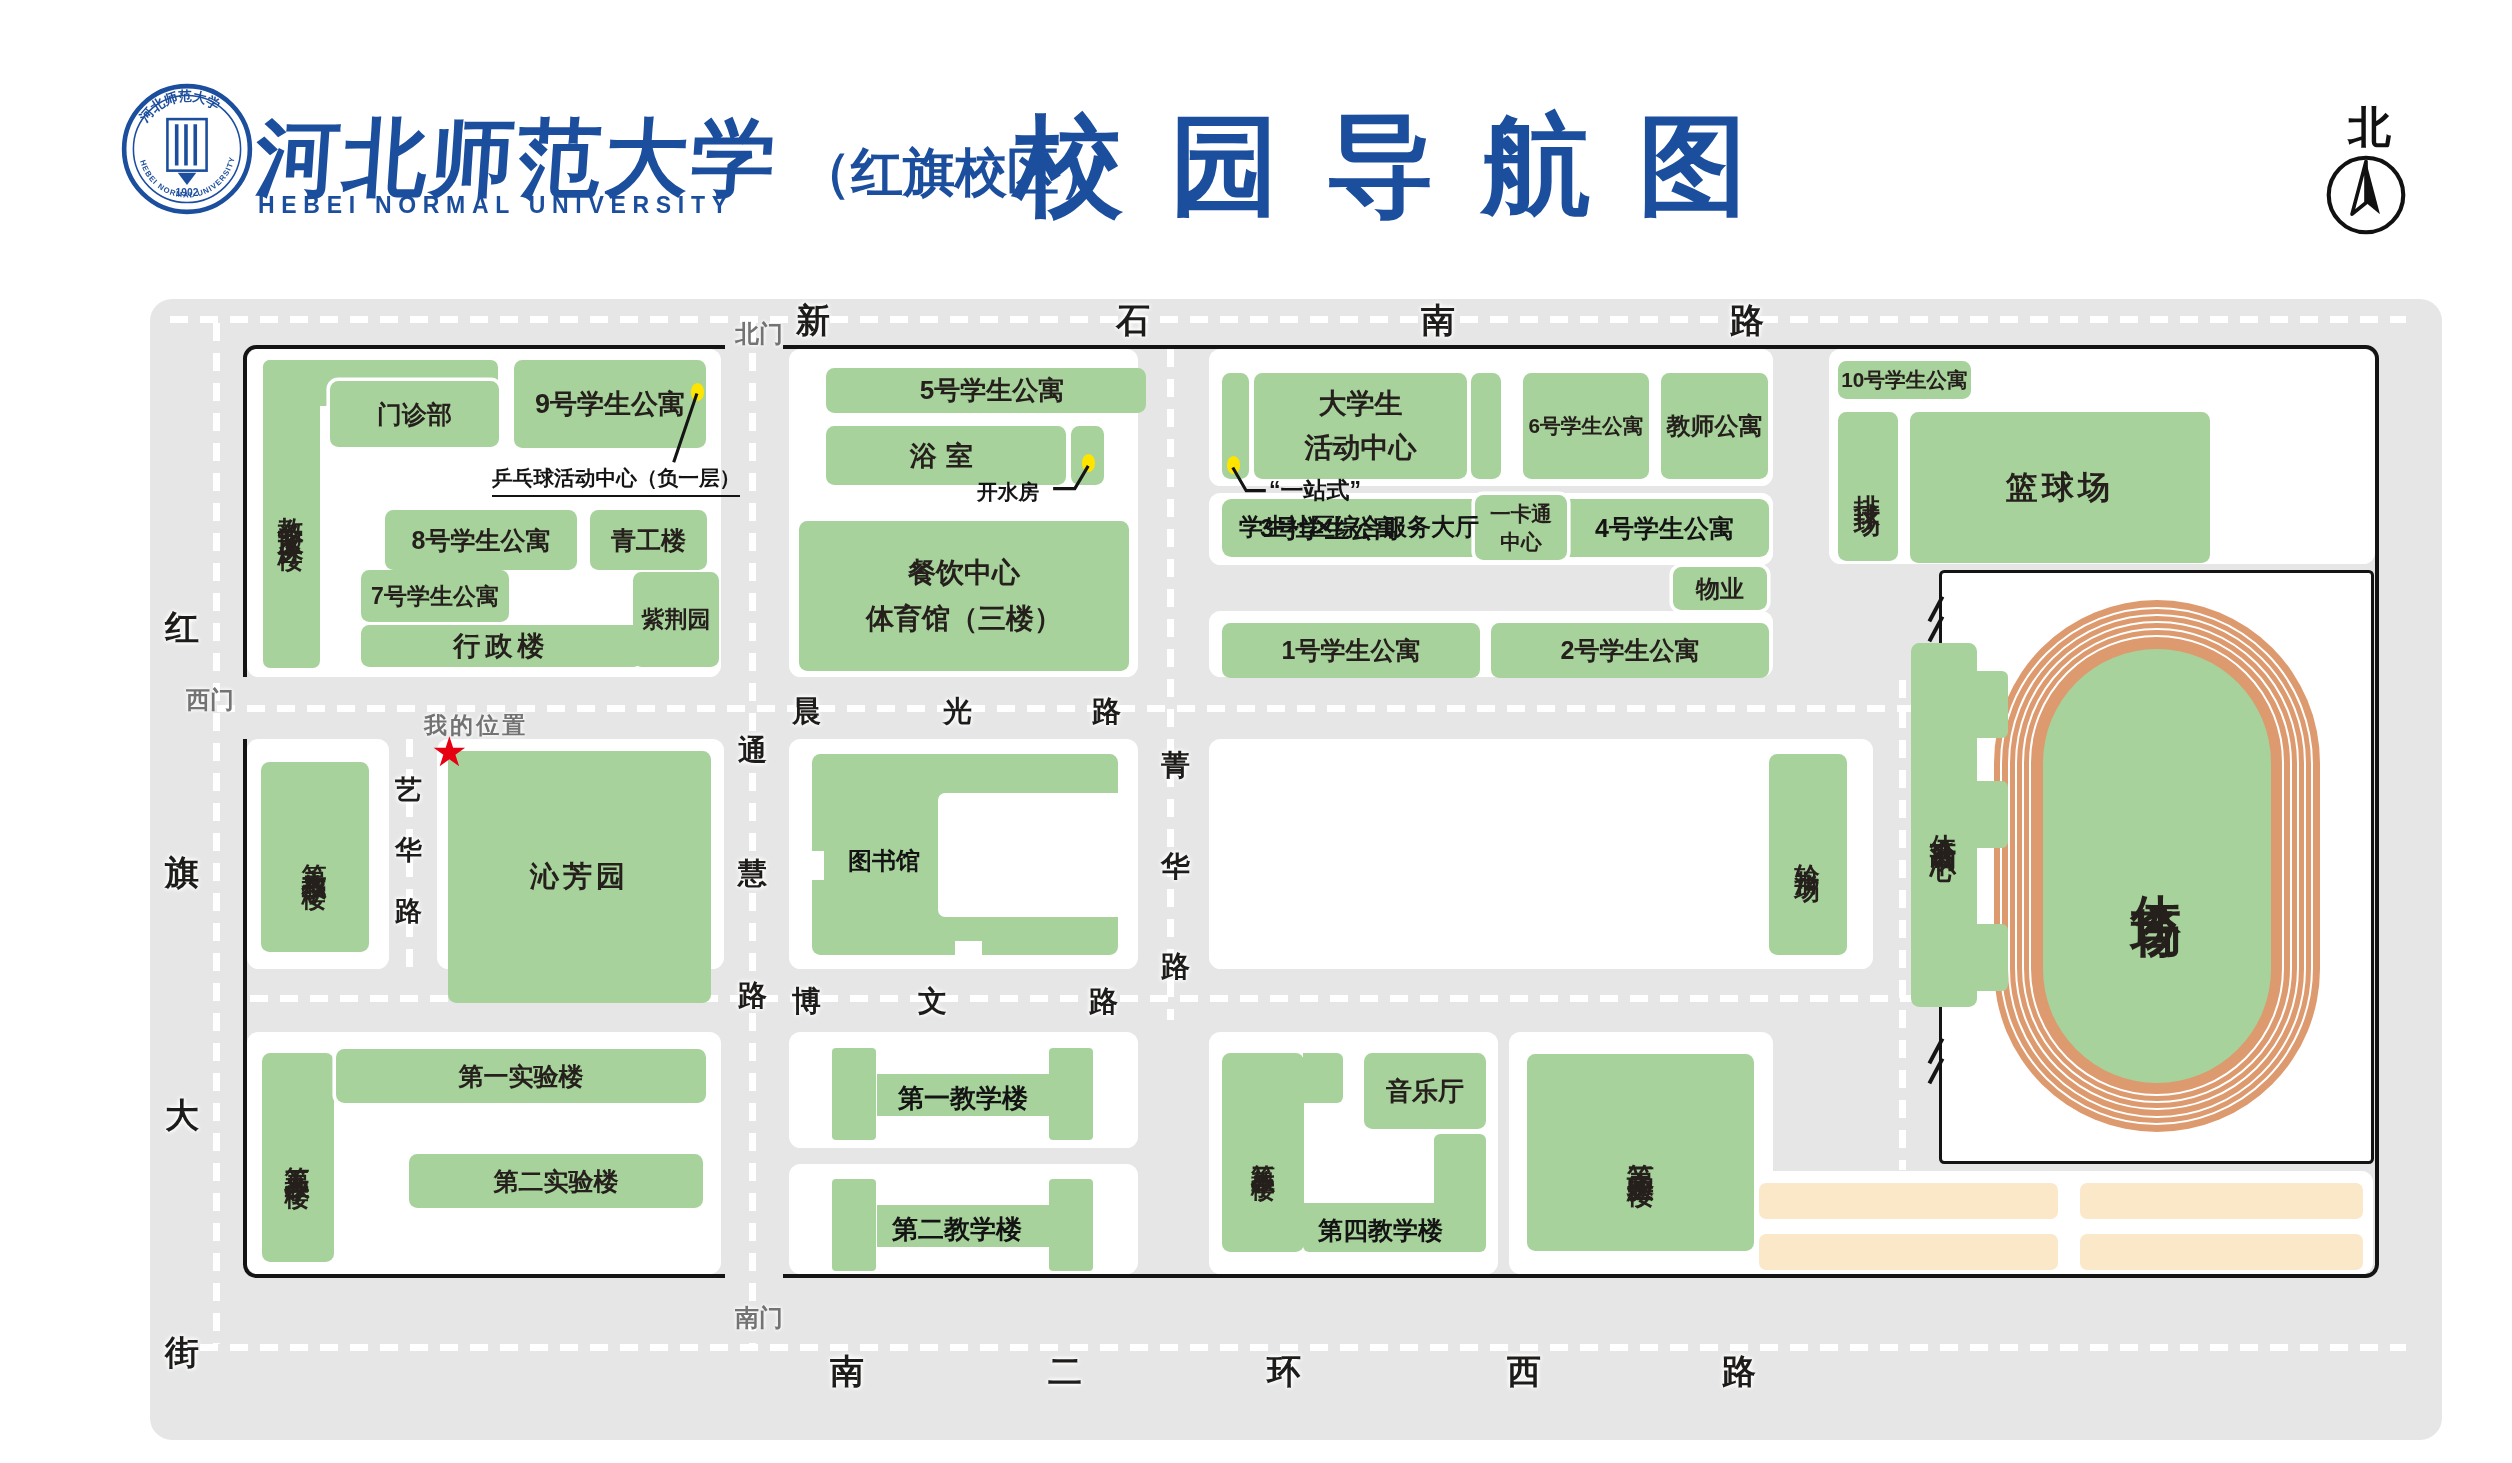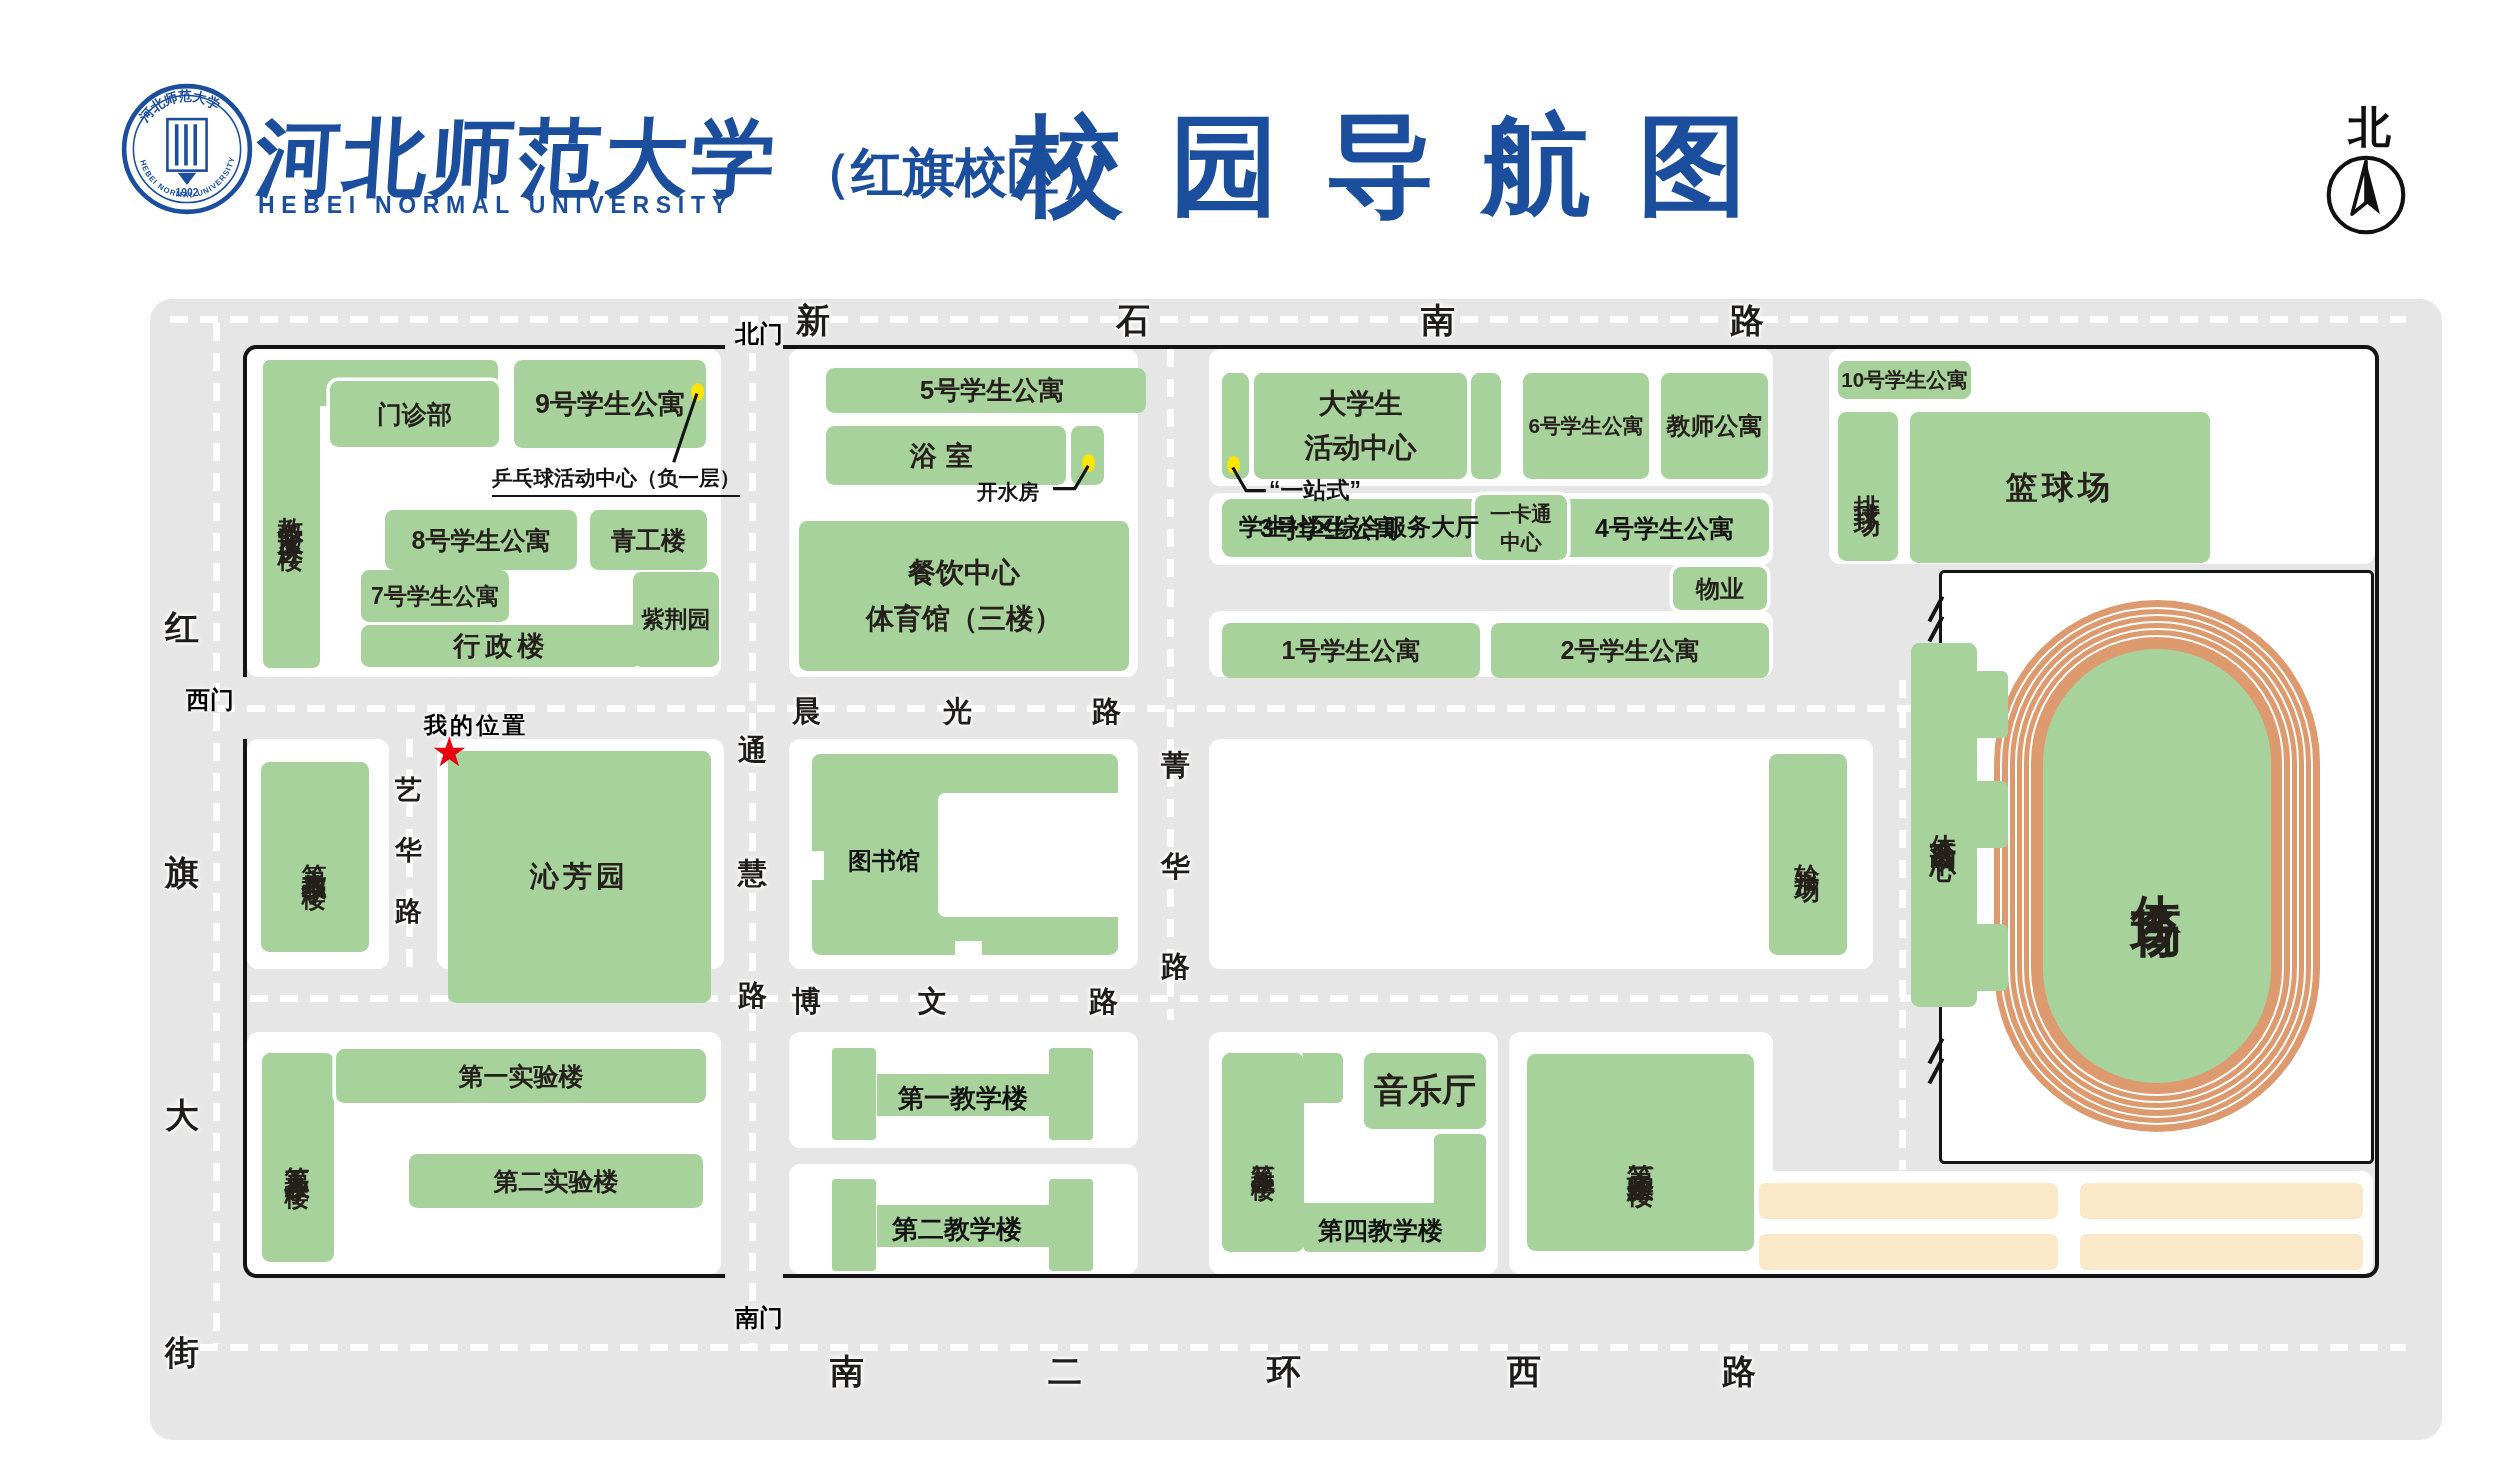--- a/index.html
+++ b/index.html
@@ -29,7 +29,7 @@
   .rc{position:absolute;font-weight:800;font-size:29px;color:#1d1c1a;z-index:40;
       text-shadow:0 0 4.6px #fff,0 0 4.6px #fff,0 0 6.7px #fff;}
   .rc-big{font-size:34px;}
-  .red{position:absolute;font-weight:800;color:#000000;z-index:45;text-shadow:0 0 4.1px #fff,0 0 4.1px #fff;}
+  .red{position:absolute;font-weight:800;color:#737373;z-index:45;text-shadow:0 0 4.1px #fff,0 0 4.1px #fff;}
   .dot{position:absolute;width:13.4px;height:17.6px;border-radius:50%;background:#ffe400;z-index:30;}
   .callout{position:absolute;font-weight:700;color:#141414;z-index:35;white-space:nowrap;}
   .brk{position:absolute;width:28px;height:4.1px;background:#141414;transform:rotate(-62deg);z-index:26;}

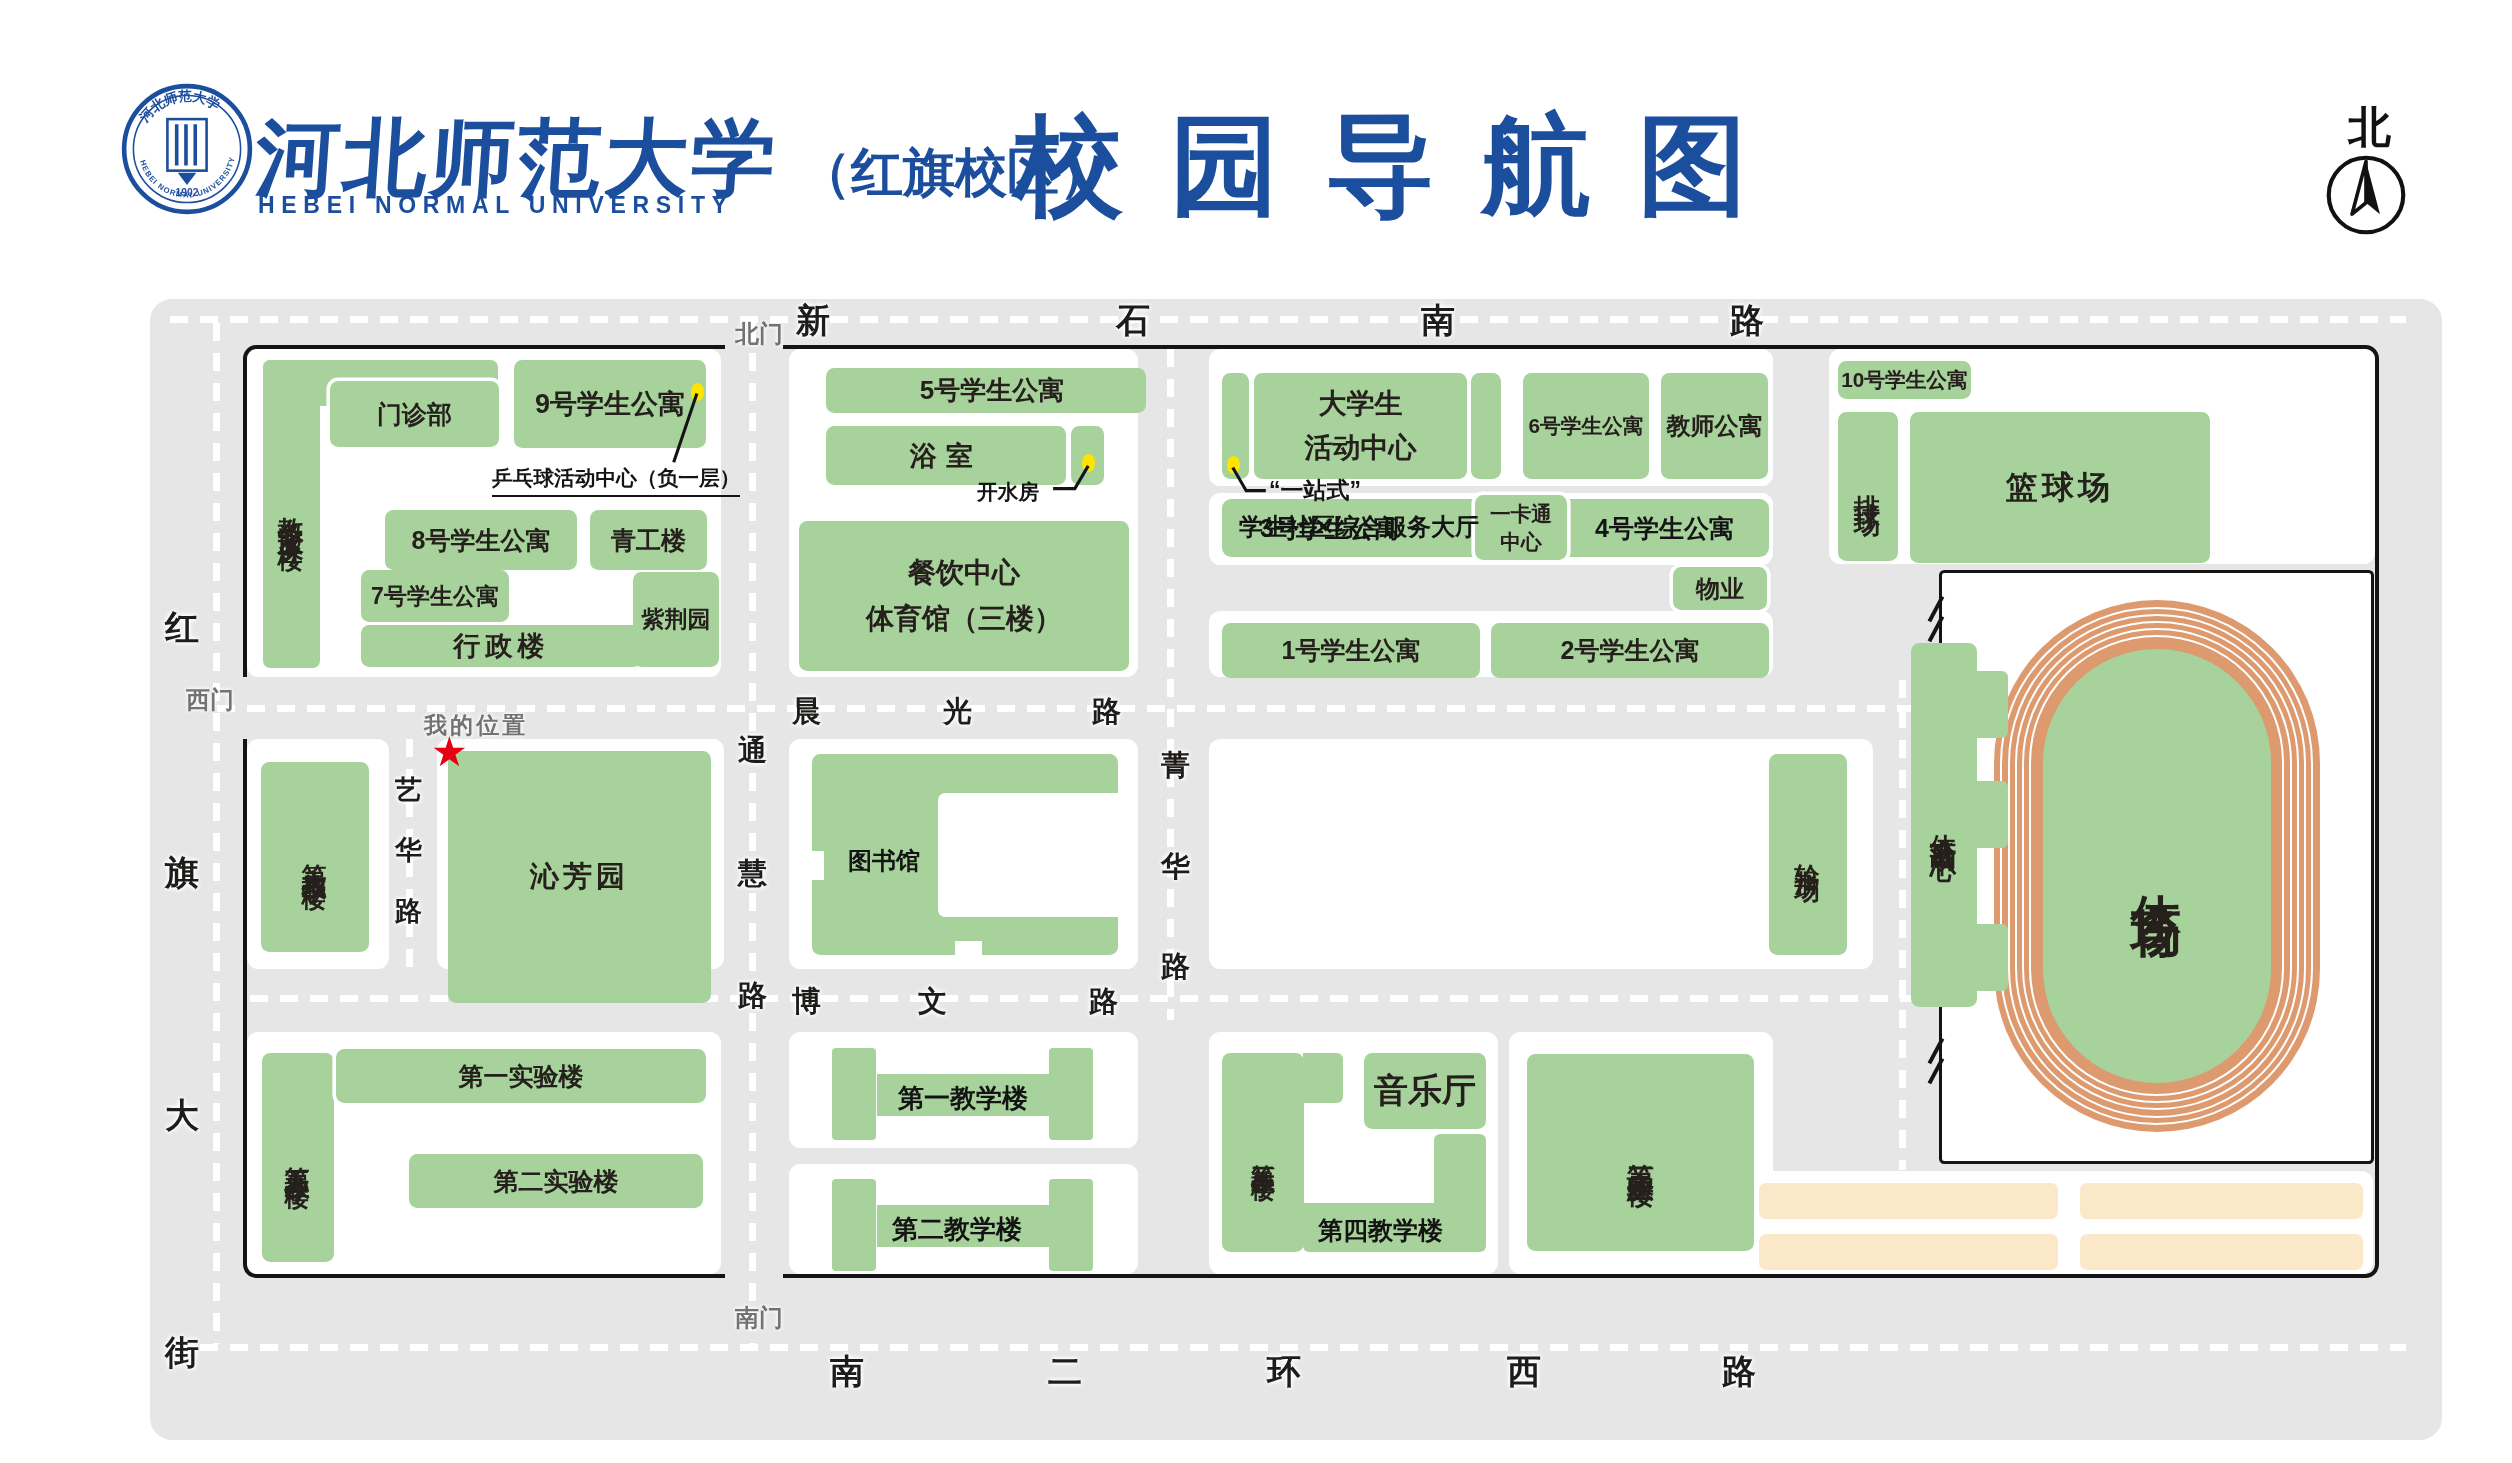--- a/index.html
+++ b/index.html
@@ -277,7 +277,7 @@
     <span class="vlab" style="font-size:24px;letter-spacing:3.1px;">第三教学楼</span>
     </div>
   <div class="b" style="left:1303px;top:1053px;width:40px;height:50px;border-radius:0 6.2px 6.2px 0;"></div>
-  <div class="b" style="left:1364px;top:1053px;width:122px;height:76px;font-size:34px;">
+  <div class="b" style="left:1364px;top:1053px;width:122px;height:76px;font-size:26px;">
       <span>音乐厅</span>
     </div>
   <div class="b" style="left:1434px;top:1134px;width:52px;height:72px;border-radius:6.2px 6.2px 0 0;"></div>

